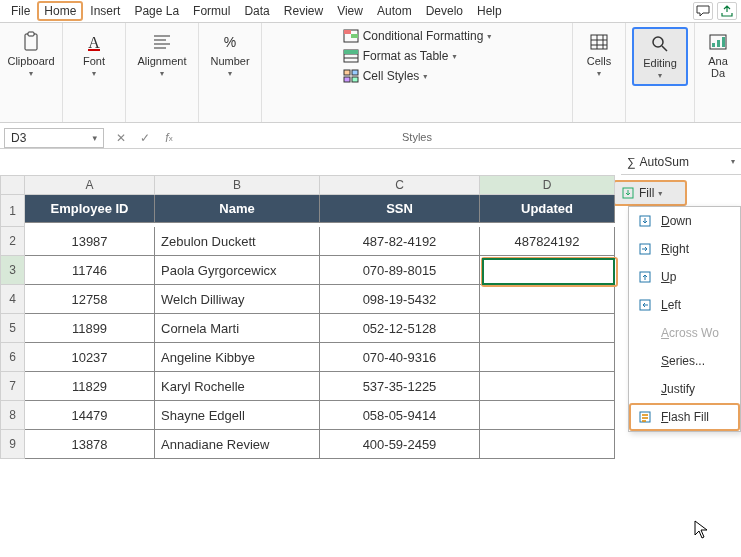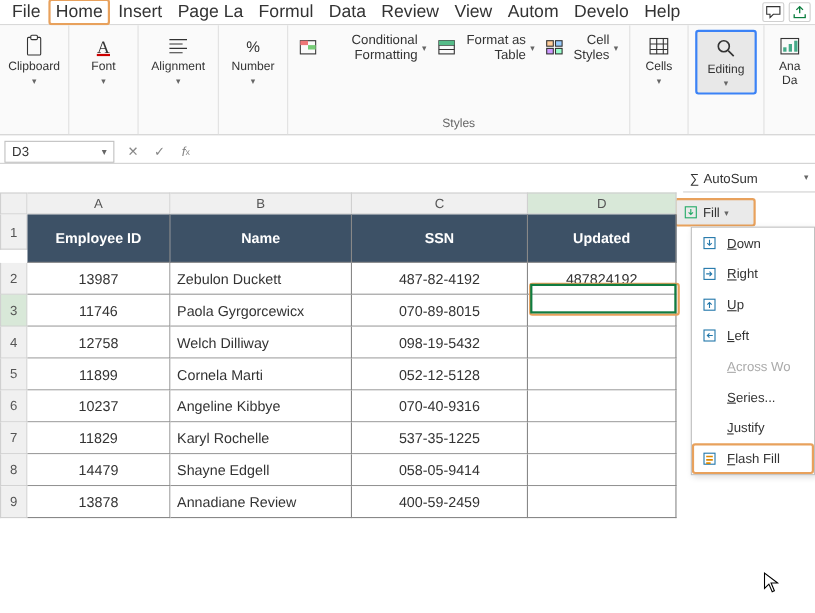--- a/index.html
+++ b/index.html
@@ -7,7 +7,7 @@
   
   
   .menubar { display: flex; align-items: center; height: 23px; border-bottom: 1px solid #d0d0d0; padding: 0 4px; gap: 0; }
-  .menuitem { padding: 3px 7px; font-size: 16px; cursor: pointer; }
+  .menuitem { padding: 3px 7px; font-size: 12px; cursor: pointer; }
   .menuitem.highlighted { border: 2px solid #e8a15c; border-radius: 3px; padding: 1px 5px; }
   .menubar-right { margin-left: auto; display: flex; gap: 4px; align-items: center; }
   .menubar-icon { width: 20px; height: 18px; display: flex; align-items: center; justify-content: center; border: 1px solid #d0d0d0; border-radius: 2px; }

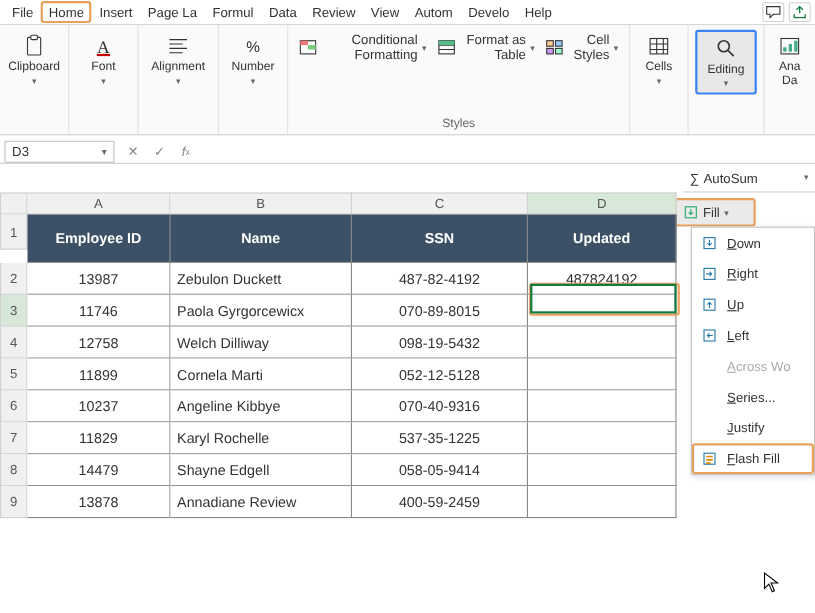--- a/index.html
+++ b/index.html
@@ -23,7 +23,7 @@
   .big-btn-label { font-size: 11px; text-align: center; line-height: 1.1; }
   .chev { font-size: 8px; color: #666; }
   .styles-group { flex: 1; }
-  .styles-list { display: flex; flex-direction: row; gap: 2px; text-align: right; }
+  .styles-list { display: flex; flex-direction: column; gap: 2px; text-align: right; }
   .style-item { display: flex; align-items: center; gap: 4px; font-size: 12px; padding: 2px 4px; cursor: pointer; }
   
   

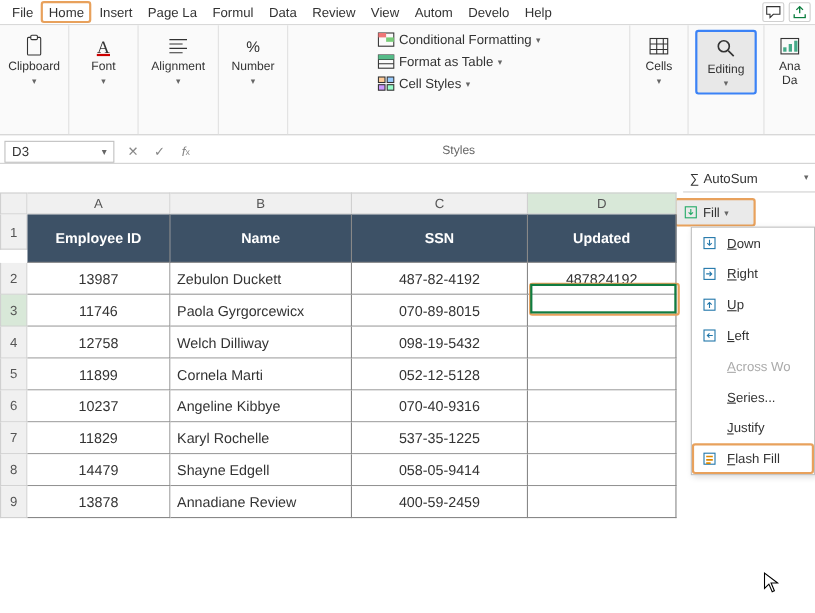--- a/index.html
+++ b/index.html
@@ -61,7 +61,7 @@
   .row-header.sel { background: #d8e8d8; }
   .cell { border: 1px solid #888; border-top: none; border-left: none; display: flex; align-items: center; padding: 0 6px; font-size: 13px; background: #fff; }
   .datarow .cell:first-of-type { border-left: 1px solid #888; }
-  .hrow .cell { background: #3d5166; color: #fff; font-weight: bold; justify-content: center; height: 44px; }
+  .hrow .cell { background: #3d5166; color: #fff; font-weight: bold; justify-content: center; height: 28px; }
   .drow .cell { height: 29px; }
   .cell.center { justify-content: center; }
   

